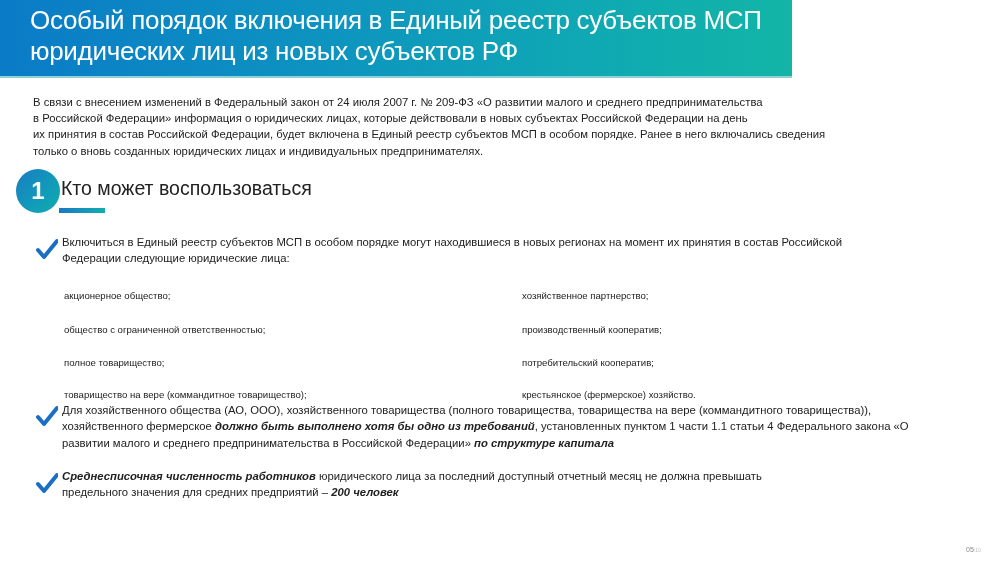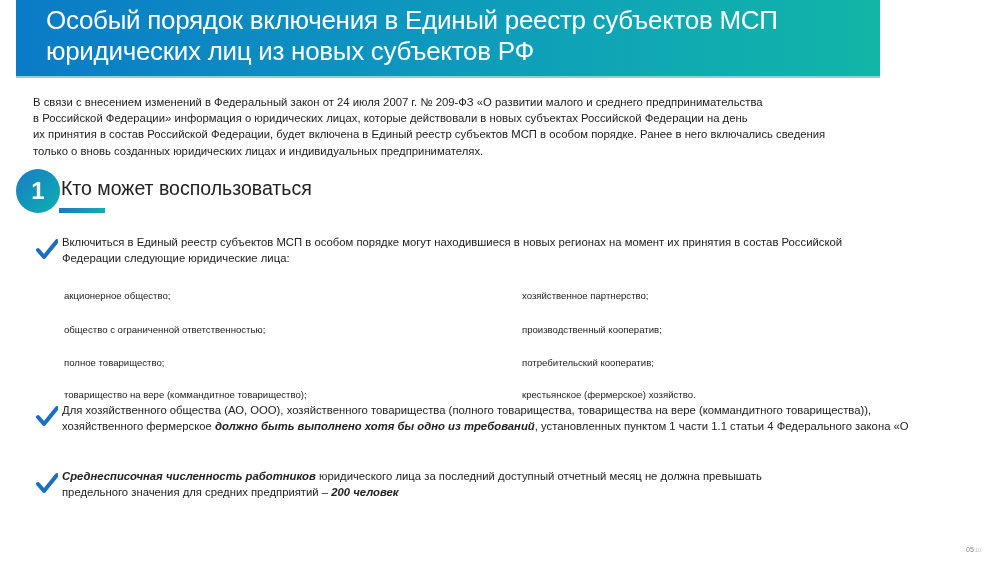--- a/index.html
+++ b/index.html
@@ -7,7 +7,7 @@
   body { font-family: "Liberation Sans", "DejaVu Sans", sans-serif; color: #222; position: relative; }
 
   .header {
-    position: absolute; left: 16px; top: 0; width: 864px; height: 78px;
+    position: absolute; left: 0; top: 0; width: 792px; height: 78px;
     background: linear-gradient(90deg, #0a7bc7 0%, #0d93c0 40%, #0fa9b3 75%, #12b5a6 100%);
     border-bottom: 2px solid #8fcfd8;
   }

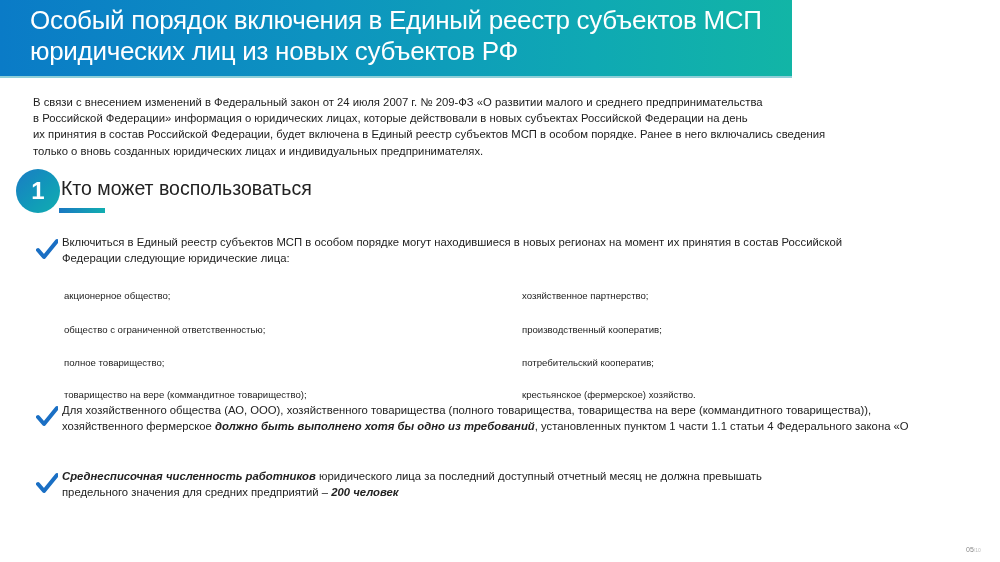--- a/index.html
+++ b/index.html
@@ -110,6 +110,7 @@
 <div class="para" style="top:402px;">
   <span class="line">Для хозяйственного общества (АО, ООО), хозяйственного товарищества (полного товарищества, товарищества на вере (коммандитного товарищества)),</span>
   <span class="line"><span>хозяйственного фермерское </span><b>должно быть выполнено хотя бы одно из требований</b><span>, установленных пунктом 1 части 1.1 статьи 4 Федерального закона «О</span></span>
+  <span class="line"><span>развитии  малого и среднего предпринимательства в Российской Федерации» </span><b>по структуре капитала</b></span>
 </div>
 
 <div class="check" style="left:36px; top:472px;">

